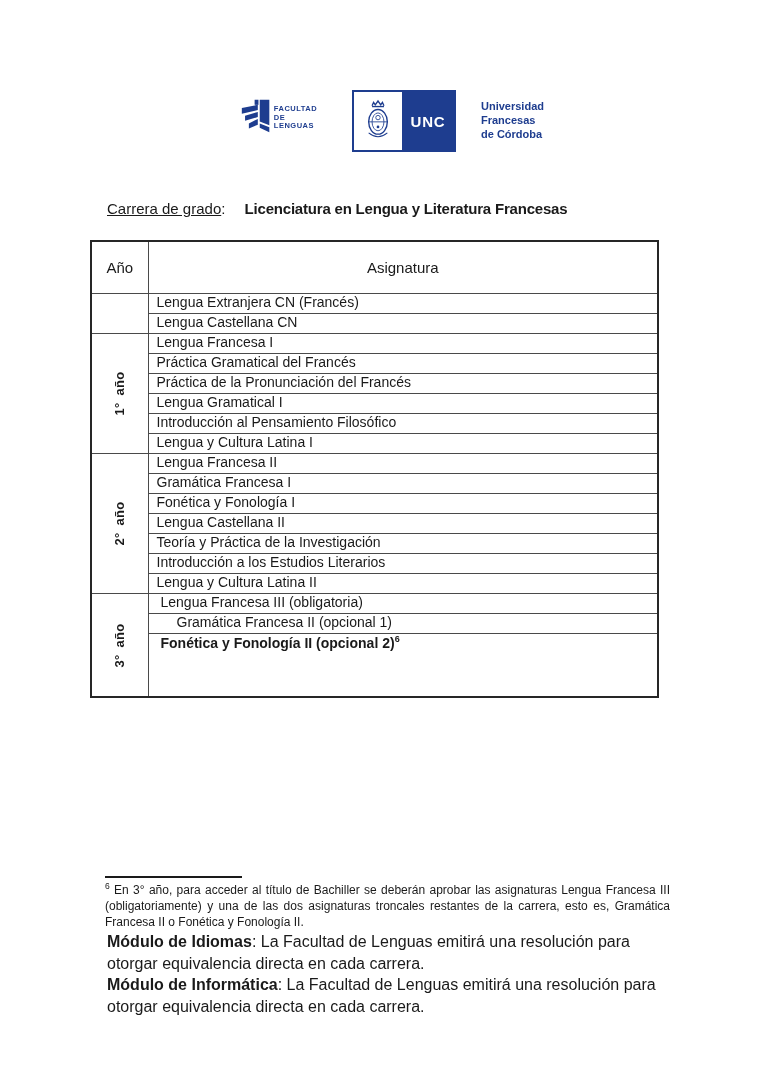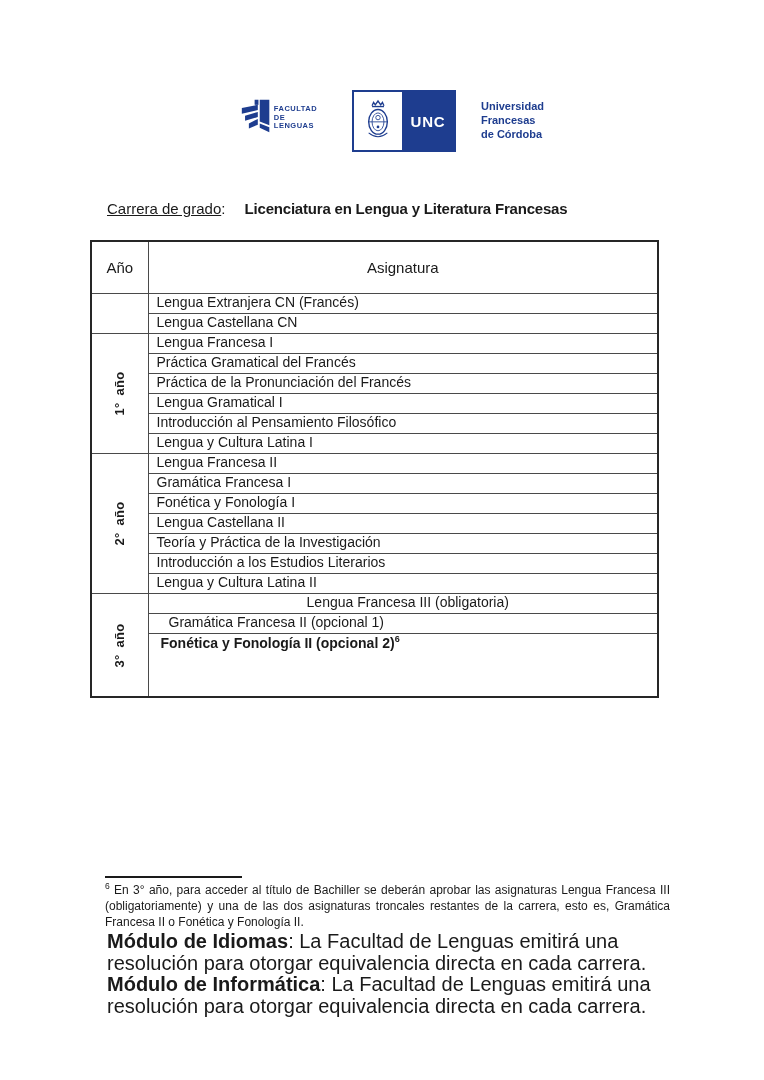--- a/index.html
+++ b/index.html
@@ -183,7 +183,7 @@
         <td class="year" rowspan="3">
           <div class="vert">3° año</div>
         </td>
-        <td class="subj" style="padding-left:12px;text-align:center;">Lengua Francesa III (obligatoria)</td>
+        <td class="subj" style="padding-left:12px;">Lengua Francesa III (obligatoria)</td>
       </tr>
       <tr>
           <td class="subj" style="padding-left:20px;">Gramática Francesa II (opcional 1)</td>

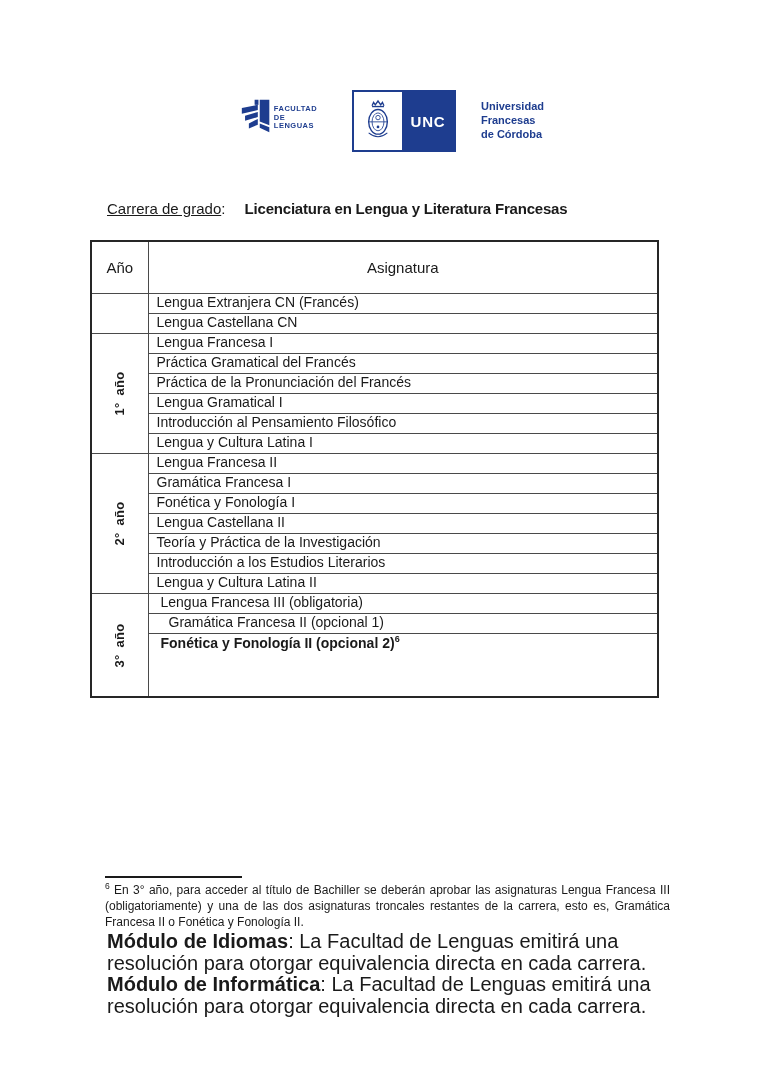--- a/index.html
+++ b/index.html
@@ -186,7 +186,7 @@
         <td class="subj" style="padding-left:12px;">Lengua Francesa III (obligatoria)</td>
       </tr>
       <tr>
-          <td class="subj" style="padding-left:20px;">Gramática Francesa II (opcional 1)</td>
+          <td class="subj" style="padding-left:28px;">Gramática Francesa II (opcional 1)</td>
         </tr>
       <tr class="tall">
         <td class="subj"><span>Fonética y Fonología II (opcional 2)</span><sup class="fn">6</sup></td>

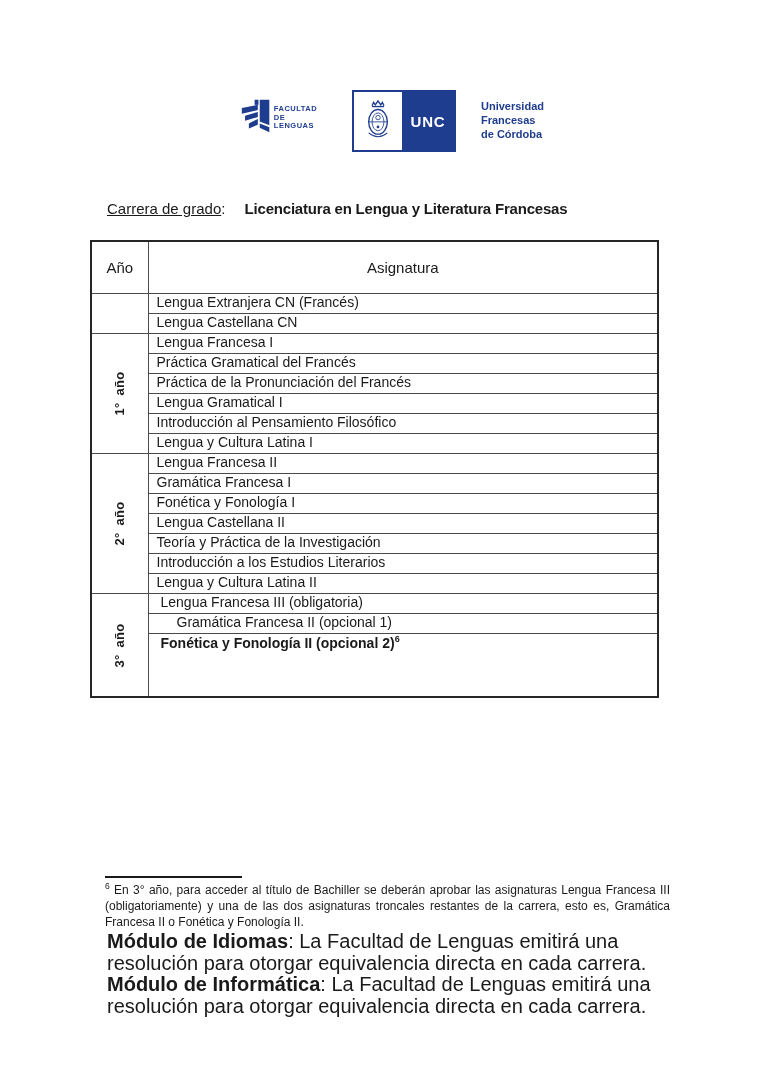--- a/index.html
+++ b/index.html
@@ -51,7 +51,7 @@
   .footnote sup{font-size:8.5px;}
 
   
-  .notes{position:absolute;left:107px;top:931px;width:566px;font-size:20px;line-height:21.5px;}
+  .notes{position:absolute;left:107px;top:931px;width:566px;font-size:16px;line-height:21.5px;}
   .notes p{margin:0;}
   .notes b{font-weight:bold;}
 </style>

